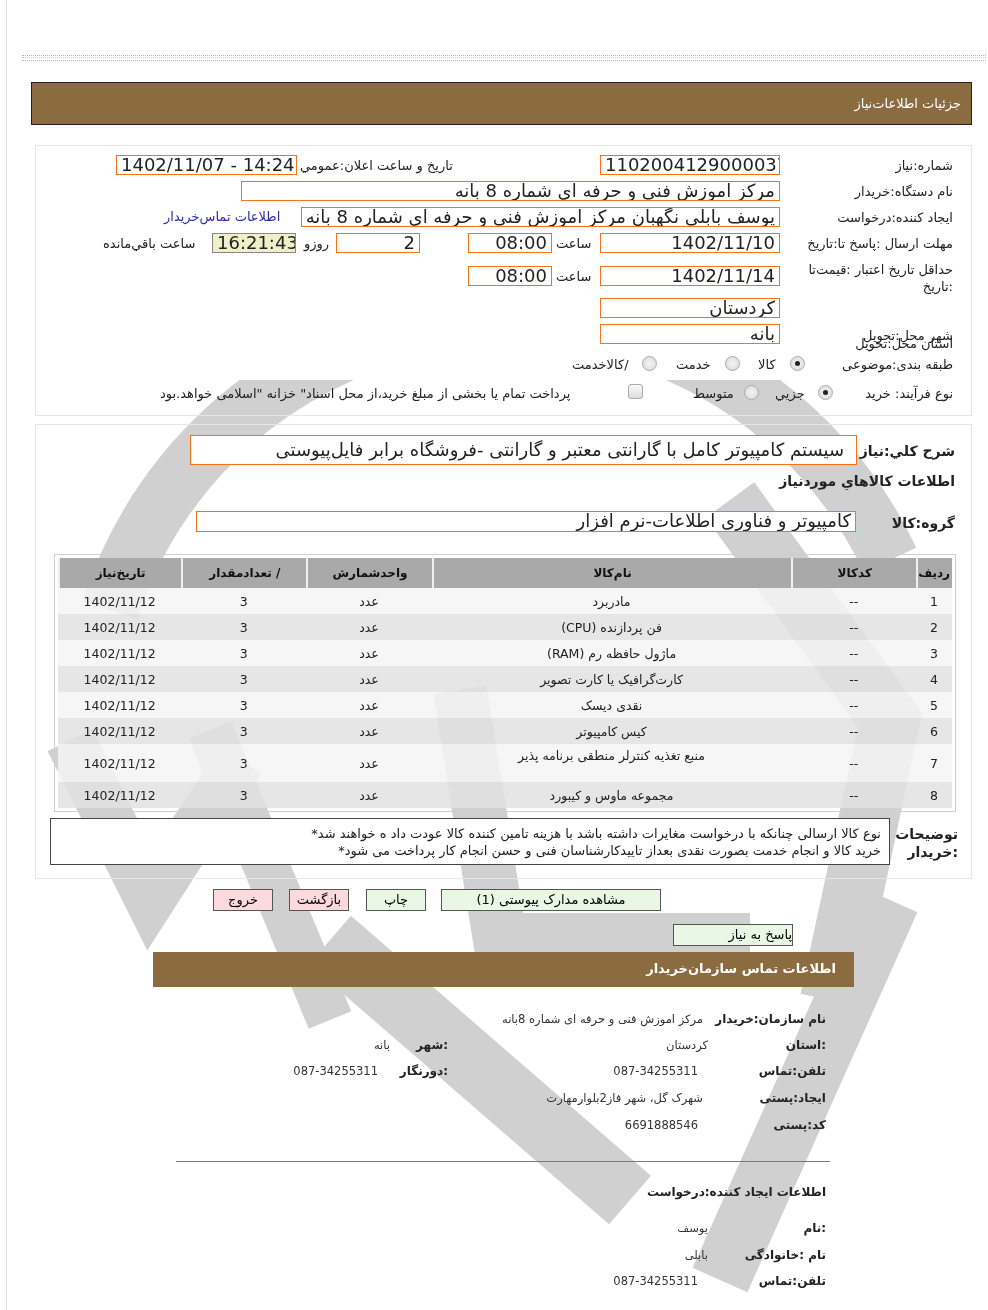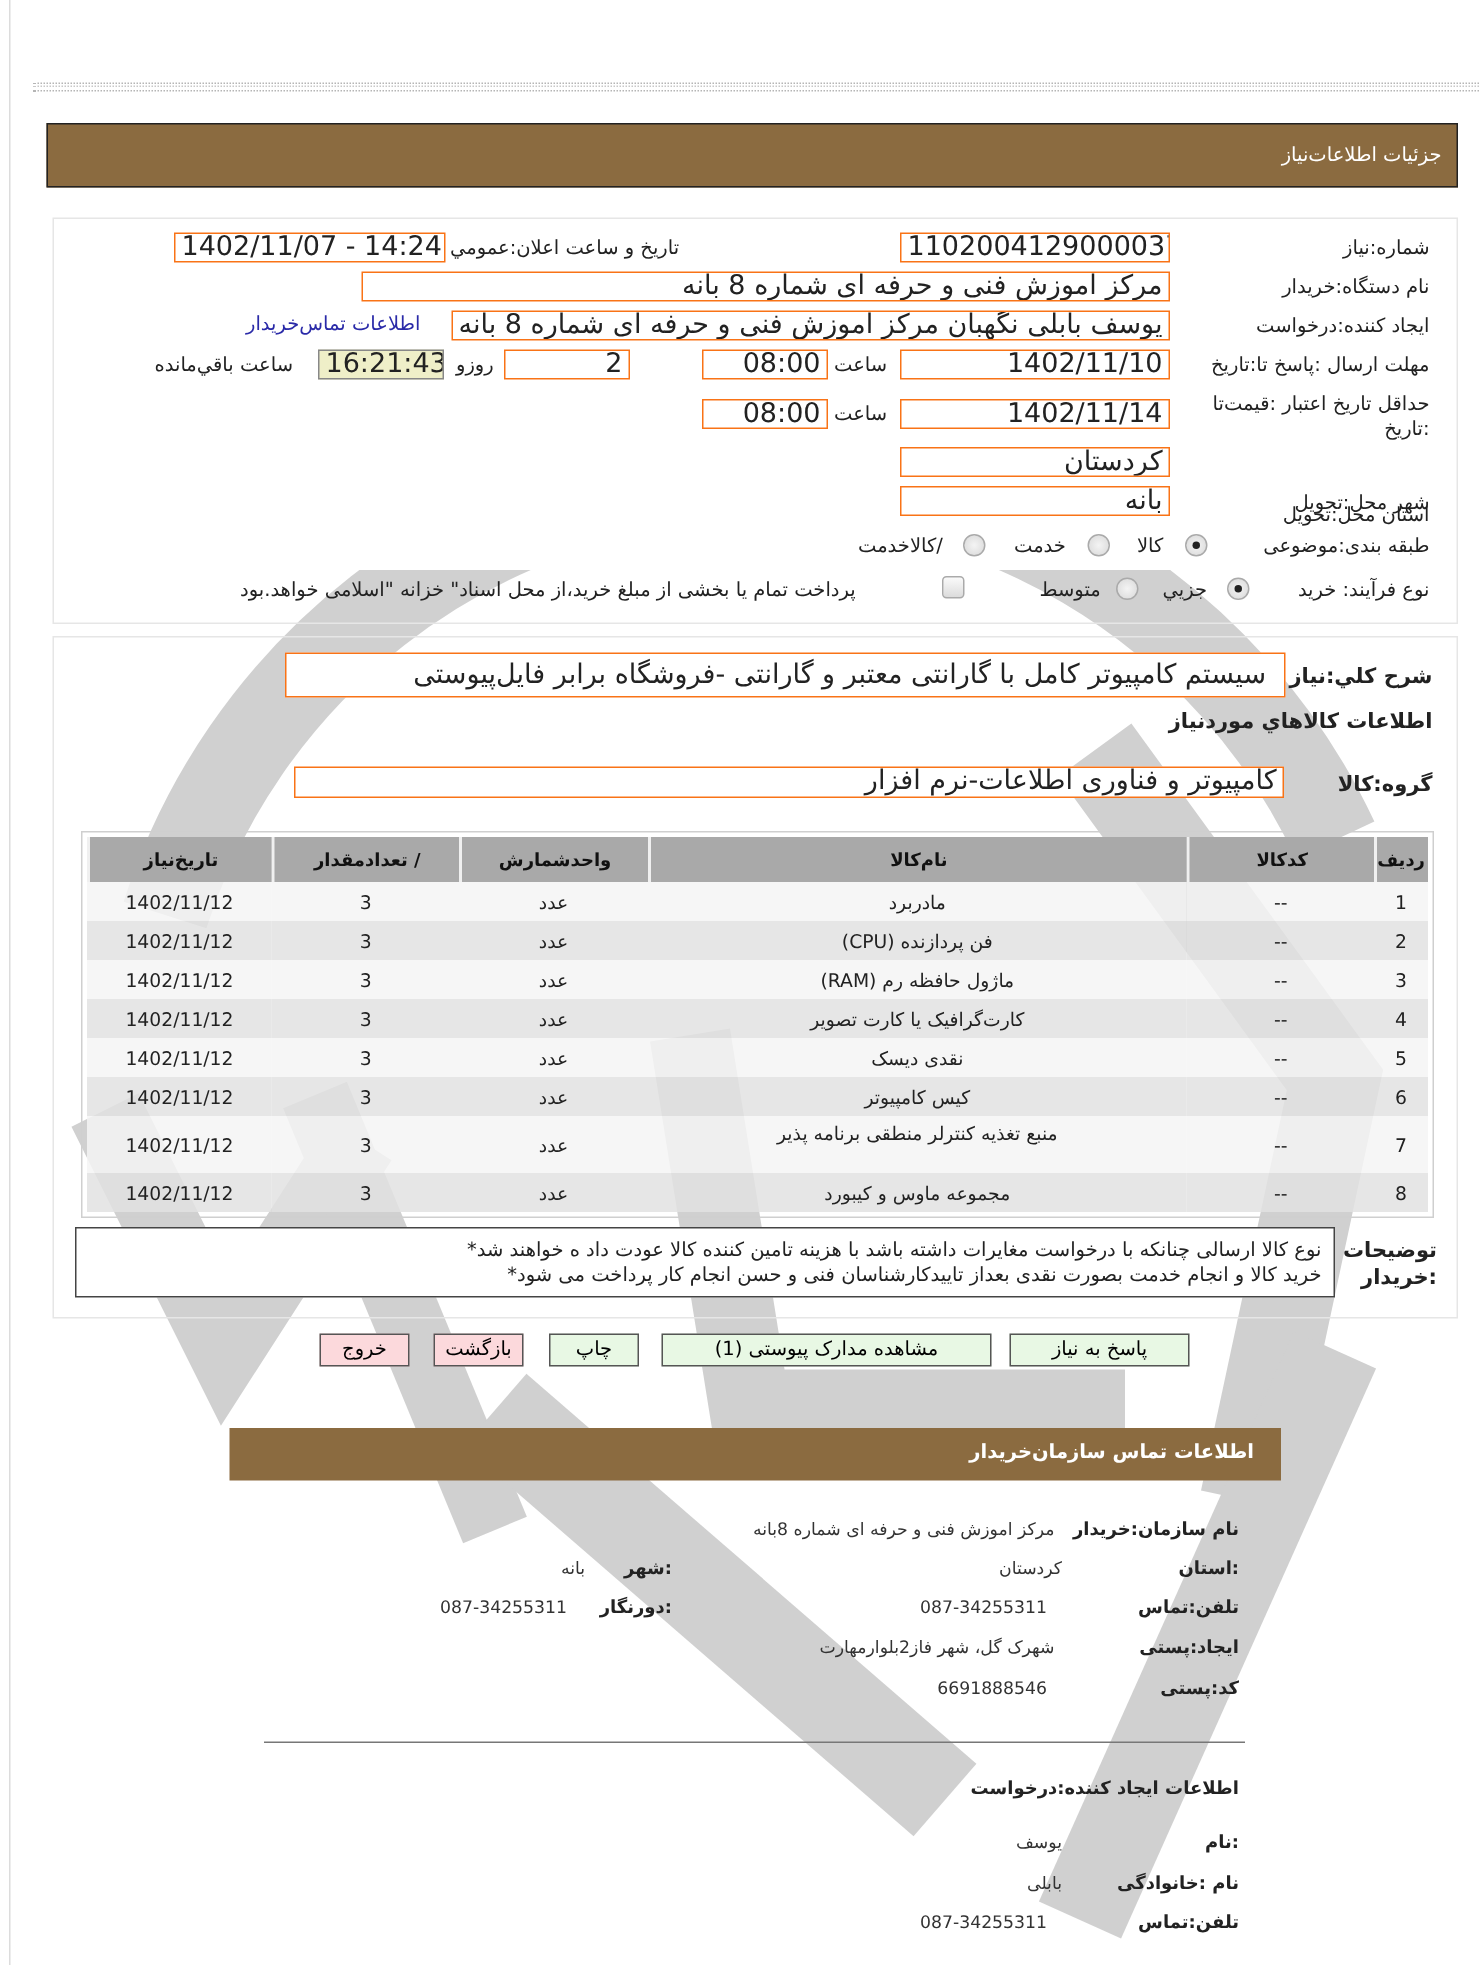--- a/index.html
+++ b/index.html
@@ -233,7 +233,7 @@
   <div>خرید کالا و انجام خدمت بصورت نقدی بعداز تاییدکارشناسان فنی و حسن انجام کار پرداخت می شود*</div>
 </div>
 
-<button class="btn green" style="left:673px; top:889px; width:120px;">پاسخ به نیاز</button>
+<button class="btn green" style="left:673px; top:924px; width:120px;text-align:right;">پاسخ به نیاز</button>
 <button class="btn green" style="left:441px; top:889px; width:220px;">مشاهده مدارک پیوستی (1)</button>
 <button class="btn green" style="left:366px; top:889px; width:60px;">چاپ</button>
 <button class="btn pink" style="left:289px; top:889px; width:60px;">بازگشت</button>

